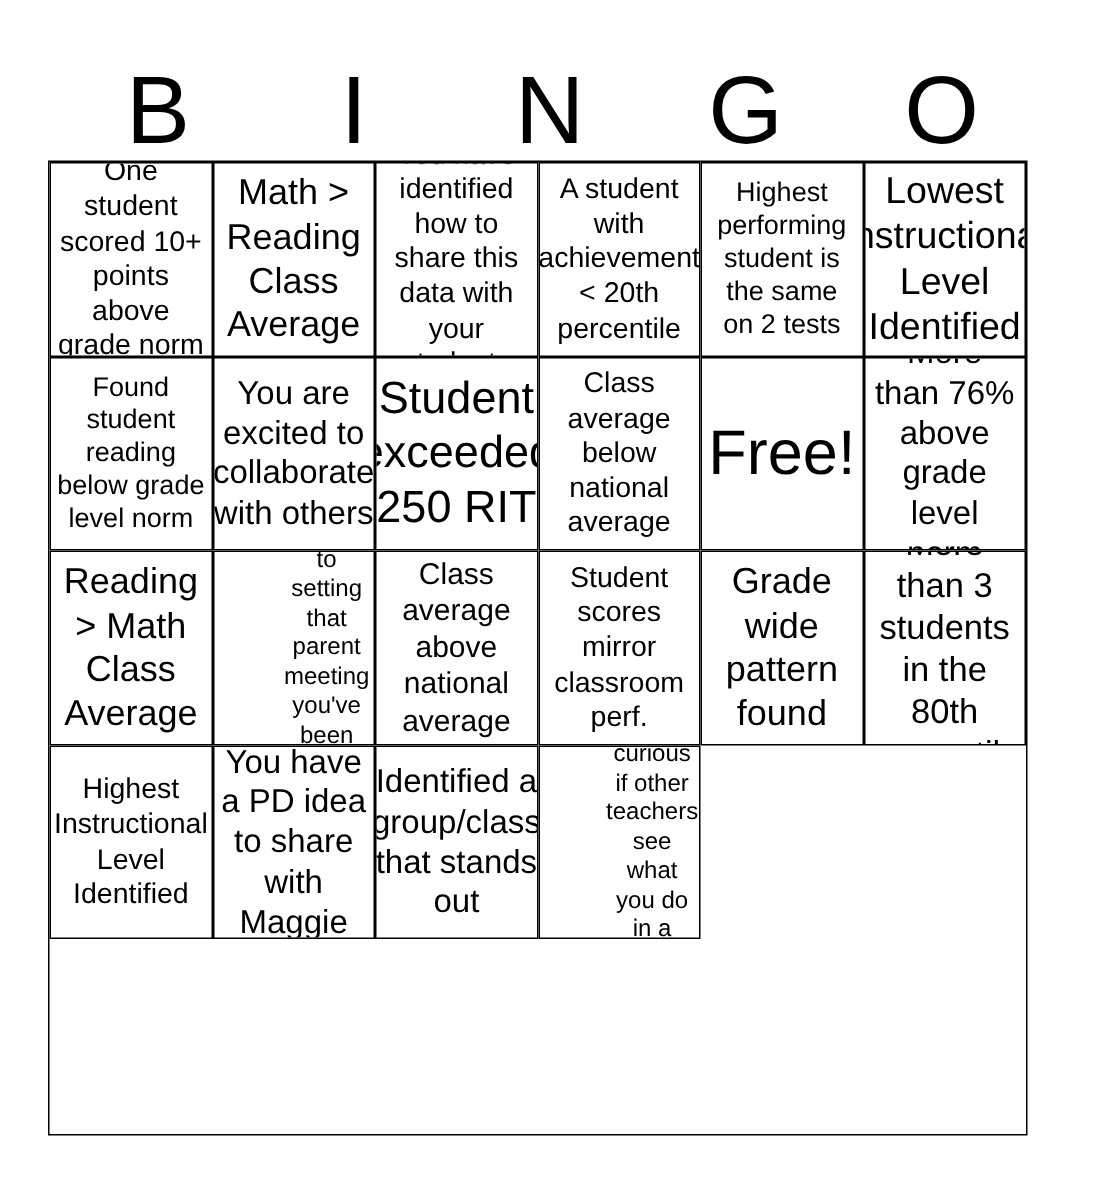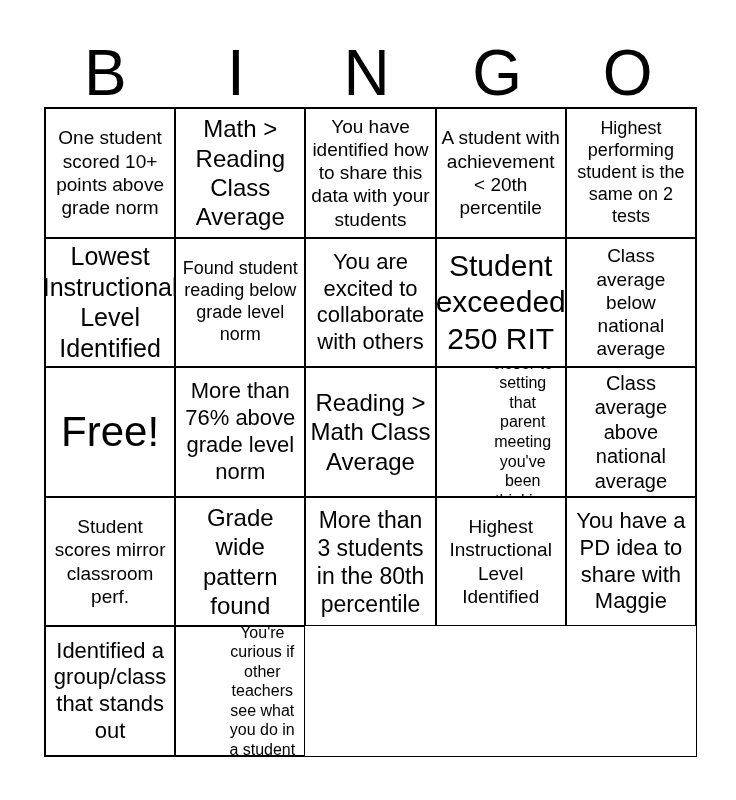--- a/index.html
+++ b/index.html
@@ -36,12 +36,12 @@
   }
   .bingo-grid {
     position: absolute;
-    left: 44px;
+    left: 32px;
     top: 107px;
     width: 653px;
     height: 650px;
     display: grid;
-    grid-template-columns: repeat(5, 1fr);
+    grid-template-columns: repeat(6, 1fr);
     grid-template-rows: repeat(5, 1fr);
     border: 1px solid #000000;
     background: #ffffff;

